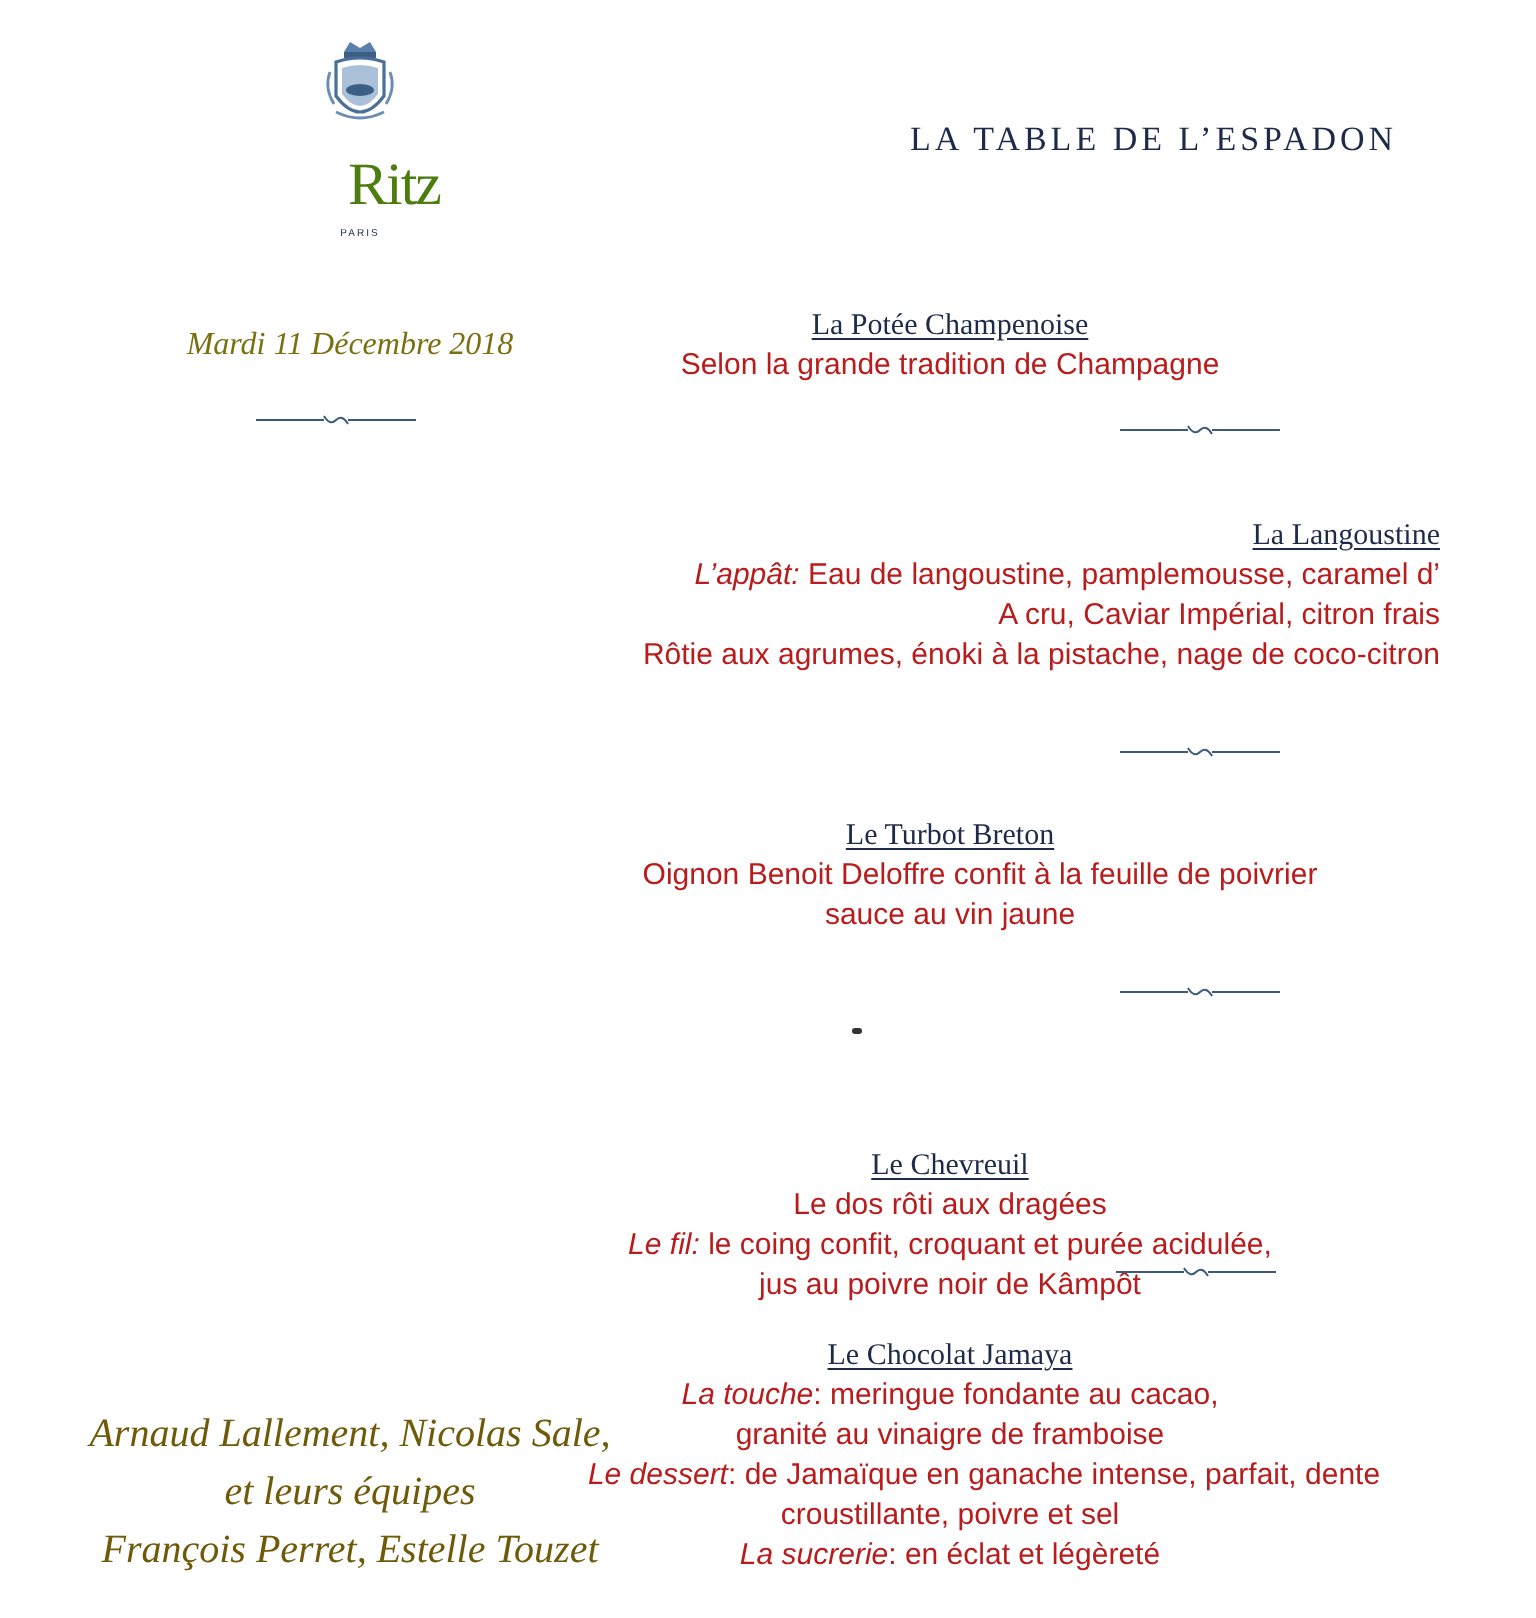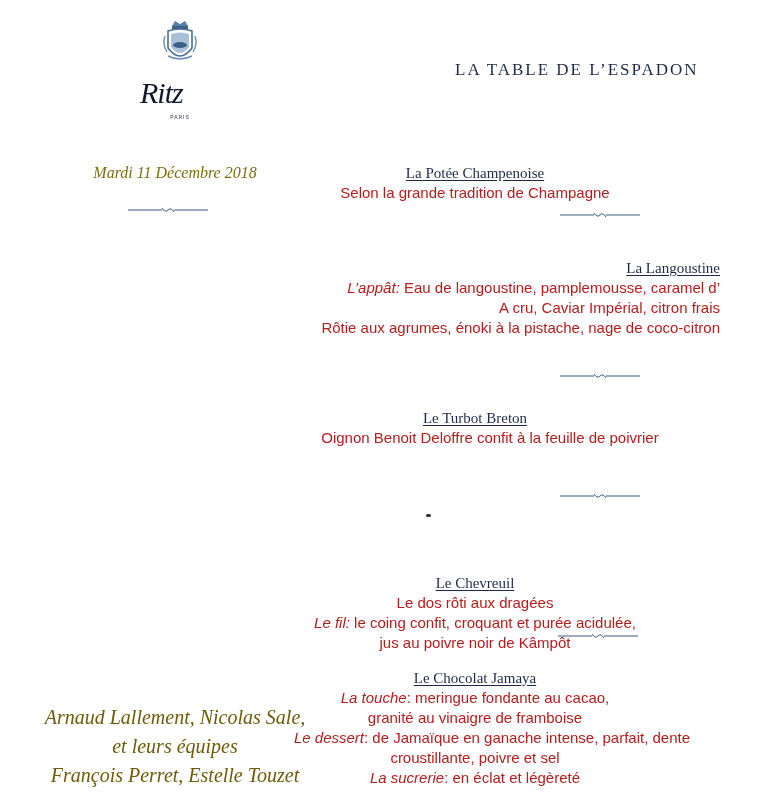--- a/index.html
+++ b/index.html
@@ -9,7 +9,7 @@
     .right { left: 360px; width: 408px; height: 717px; }
     .logo { position: absolute; left: 140px; top: 18px; width: 80px; height: 96px; text-align: center; }
     .crest { display: block; margin: 0 auto; width: 40px; height: 48px; }
-    .wordmark { position: absolute; top: 58px; left: 0; width: 80px; text-align: left; font-family: "Liberation Serif", serif; font-style: italic; font-size: 30px; color: #0f172a; letter-spacing: -1px; }
+    .wordmark { position: absolute; top: 58px; left: 0; width: 80px; text-align: right; font-family: "Liberation Serif", serif; font-size: 30px; color: #4d7c0f; letter-spacing: -1px; }
     .paris { position: absolute; top: 96px; left: 0; width: 80px; text-align: center; font-family: "Liberation Sans", sans-serif; font-size: 5px; letter-spacing: 1px; color: #1e2a4a; }
     .date { position: absolute; top: 164px; left: 0; width: 350px; text-align: center; font-family: "Liberation Serif", serif; font-style: italic; font-size: 16px; color: #7a7010; }
     .divider { position: absolute; height: 10px; width: 80px; }

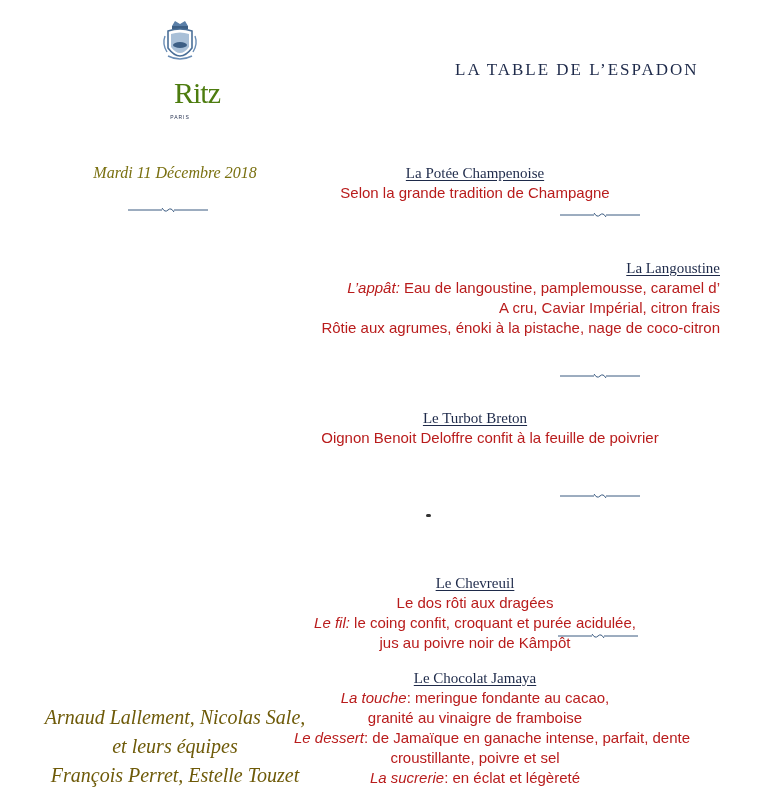--- a/index.html
+++ b/index.html
@@ -60,7 +60,7 @@
 <div class="right">
   <div class="title">LA TABLE DE L’ESPADON</div>
 
-  <div class="course" style="top:163px; left:-130px;">
+  <div class="course" style="top:153px; left:-130px;">
     <div class="course-name">La Potée Champenoise</div>
     <div class="course-line"><span>Selon la grande tradition de Champagne</span></div>
   </div>

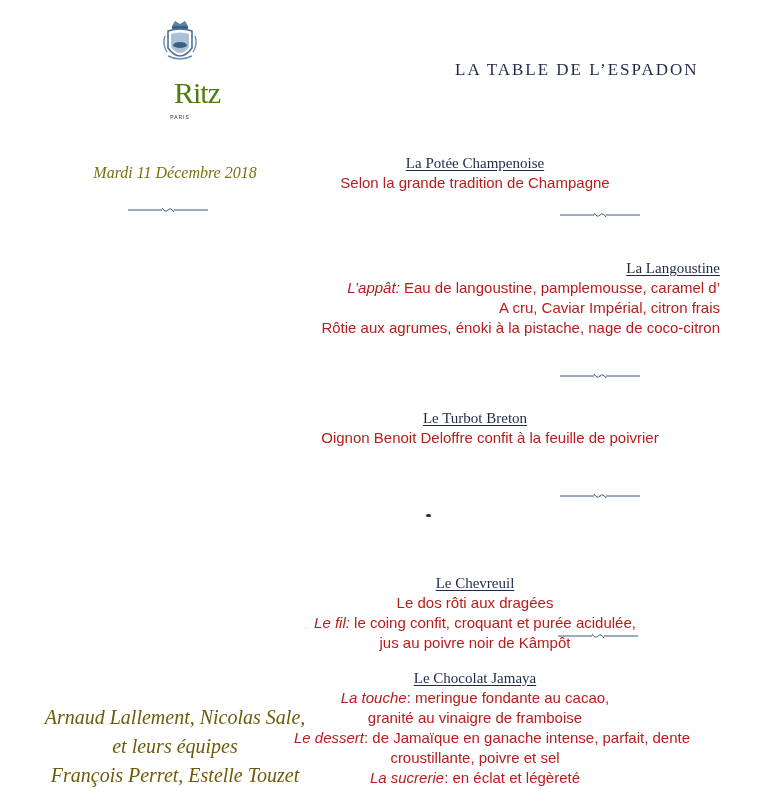--- a/index.html
+++ b/index.html
@@ -89,6 +89,7 @@
   <div class="course" style="top:408px; left:-130px;">
     <div class="course-name">Le Turbot Breton</div>
     <div class="course-line" style="padding-left:30px;">Oignon Benoit Deloffre confit à la feuille de poivrier</div>
+    <div class="course-line">sauce au vin jaune</div>
   </div>
   <div class="divider" style="left:200px; top:491px;">
     <svg width="80" height="10" viewBox="0 0 80 10">

